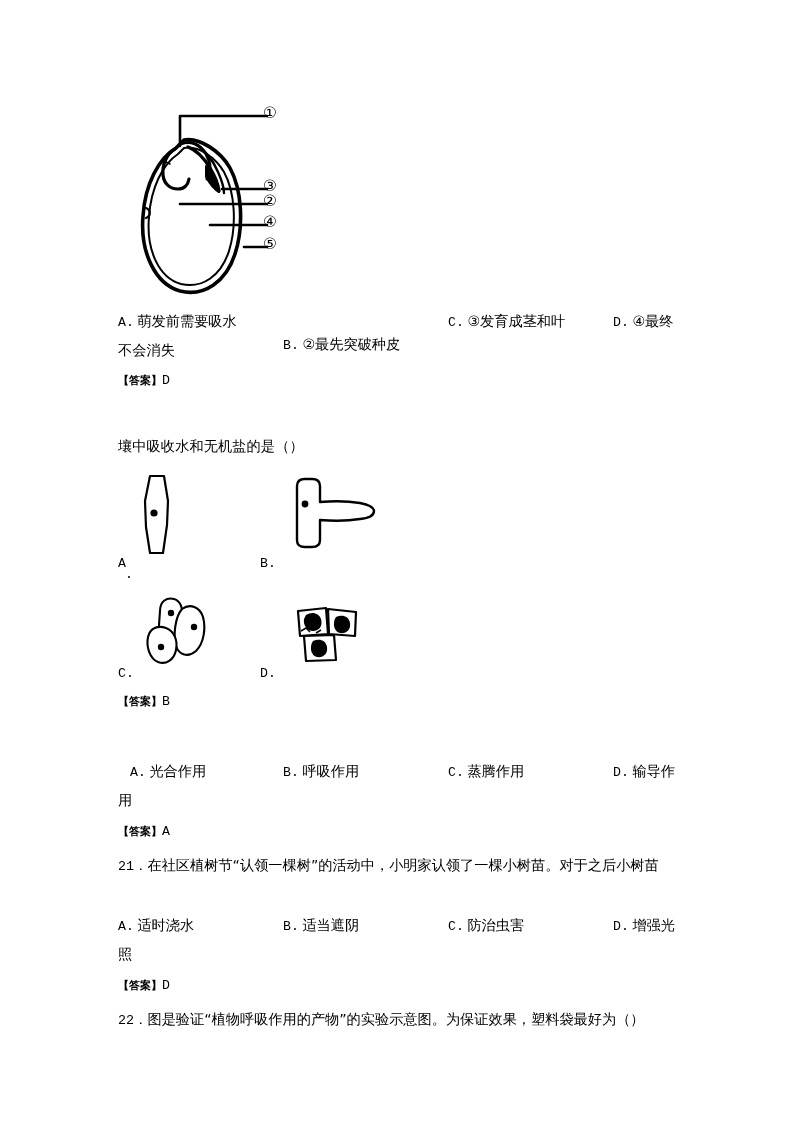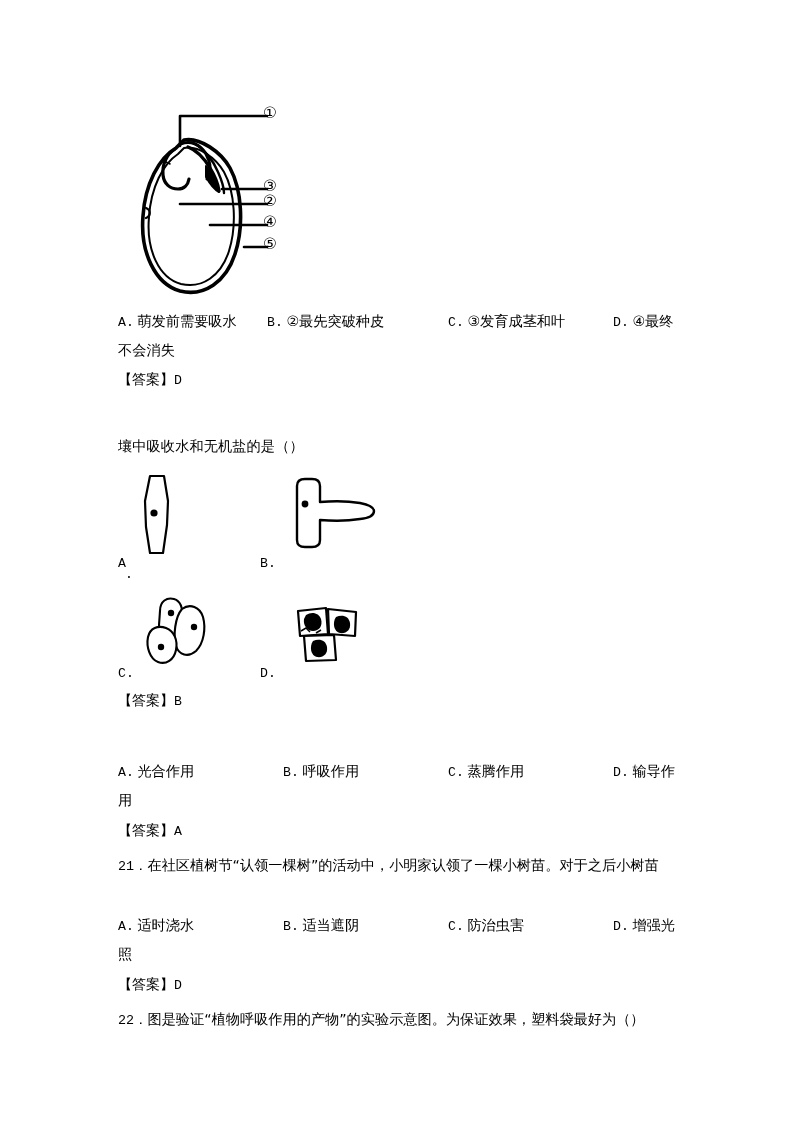--- a/index.html
+++ b/index.html
@@ -153,7 +153,7 @@
       <span class="mk">A.</span>
       <span class="tx">萌发前需要吸水</span>
     </div>
-    <div class="opt" style="left:267px;">
+    <div class="opt" style="left:283px;margin-top:23px;">
       <span class="mk">B.</span>
       <span class="tx">②最先突破种皮</span>
     </div>

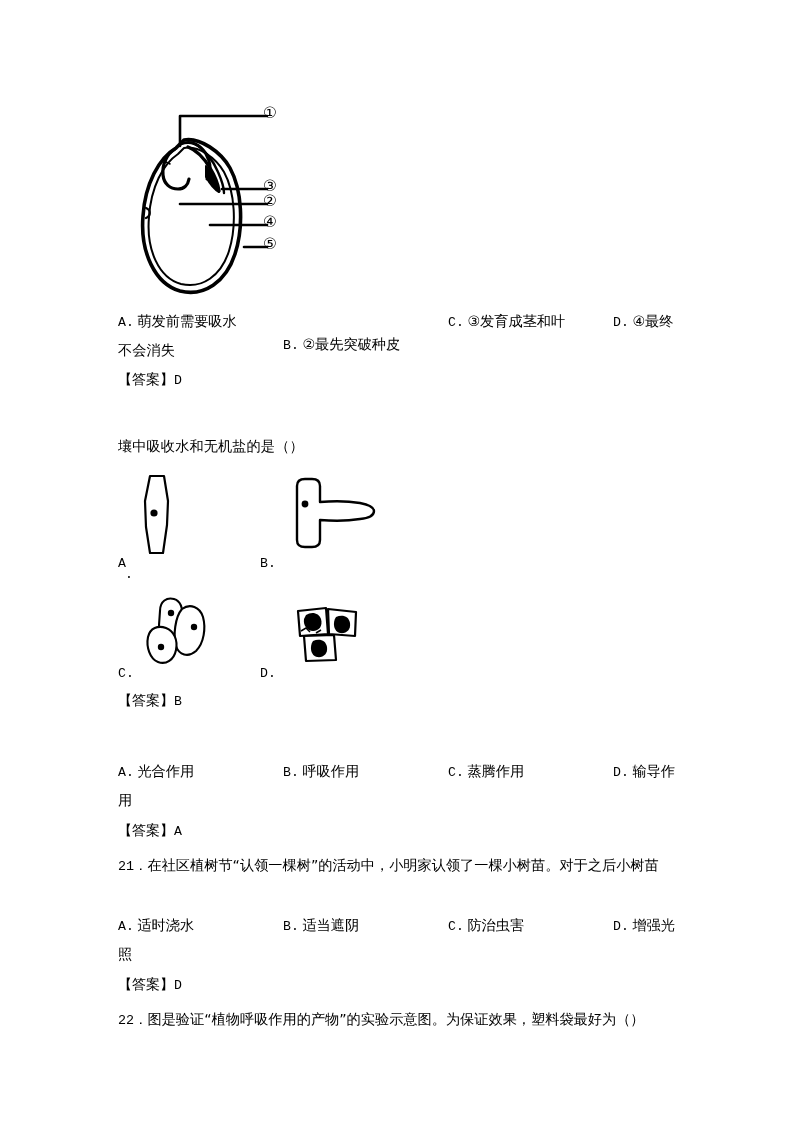--- a/index.html
+++ b/index.html
@@ -60,7 +60,8 @@
   }
   .ans .brk {
     font-family: "DejaVu Sans", "Liberation Sans", sans-serif;
-    font-size: 14px;
+    font-size: 11px;
+    font-weight: bold;
   }
   .ans .val {
     font-family: "Liberation Mono", "DejaVu Sans Mono", monospace;

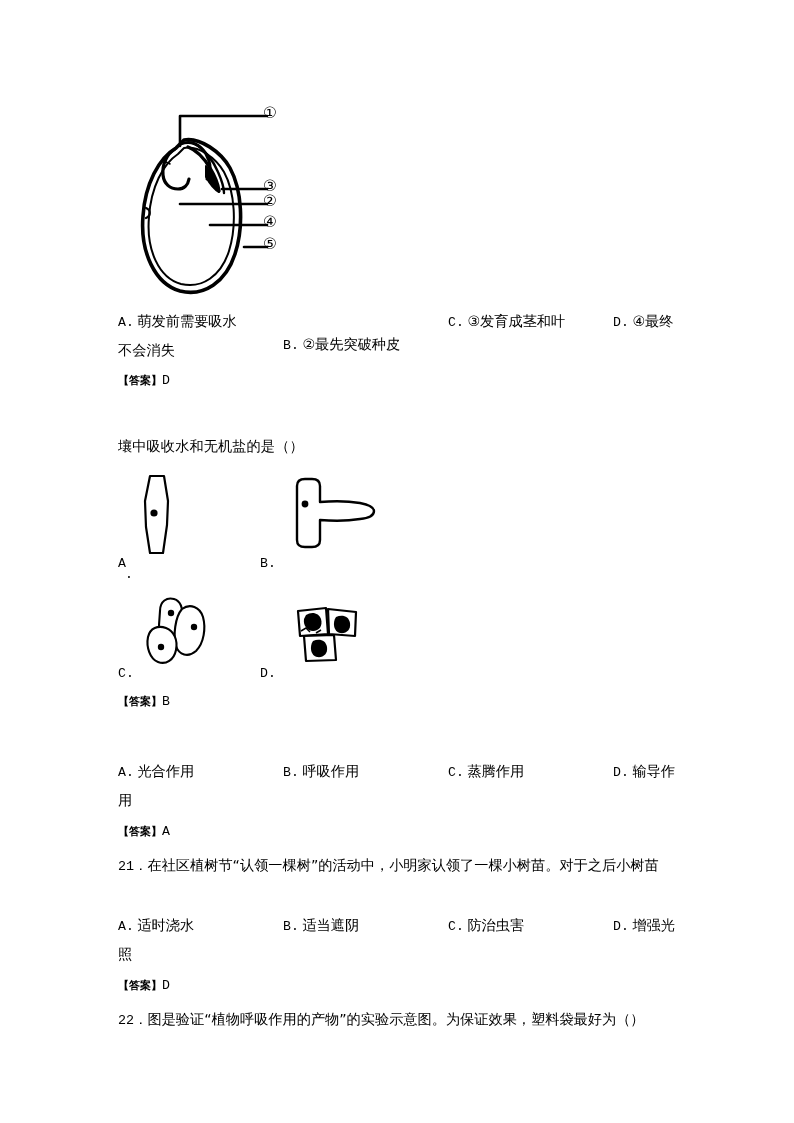--- a/index.html
+++ b/index.html
@@ -238,7 +238,7 @@
 
 
   <div class="optrow" style="top:762px;">
-    <div class="opt" style="left:118px;">
+    <div class="opt" style="left:130px;">
       <span class="mk">A.</span>
       <span class="tx">光合作用</span>
     </div>

